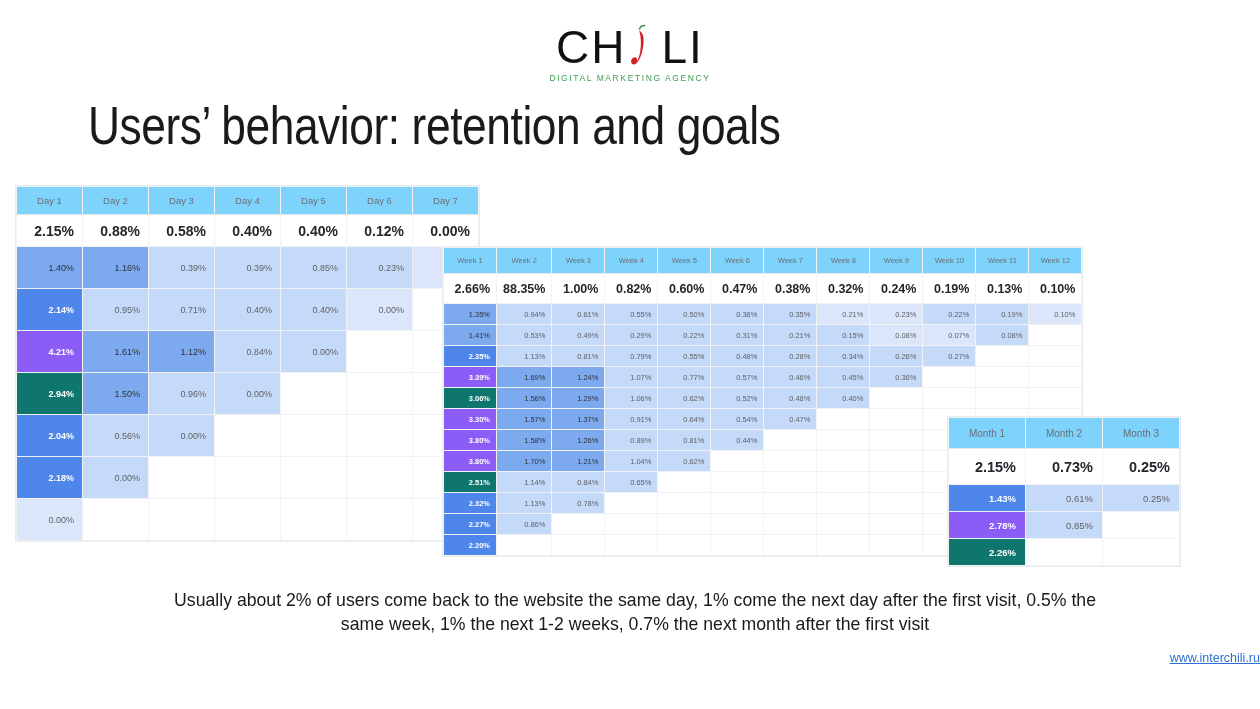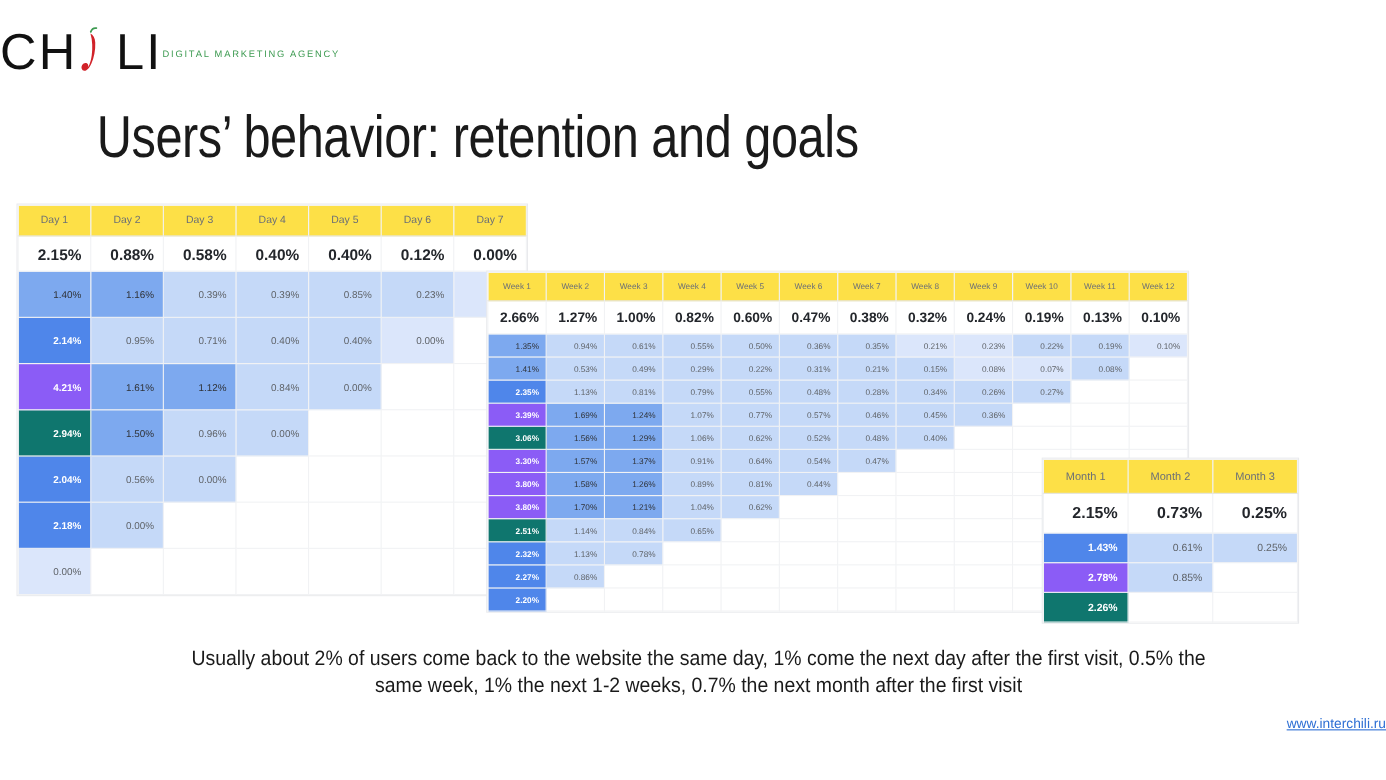--- a/index.html
+++ b/index.html
@@ -14,7 +14,7 @@
   
   .logo-wrap {
     position: absolute; left: 0; top: 24px; width: 1260px;
-    display: flex; flex-direction: row; align-items: center;
+    display: flex; flex-direction: column; align-items: center;
   }
   .logo-mark {
     position: relative;

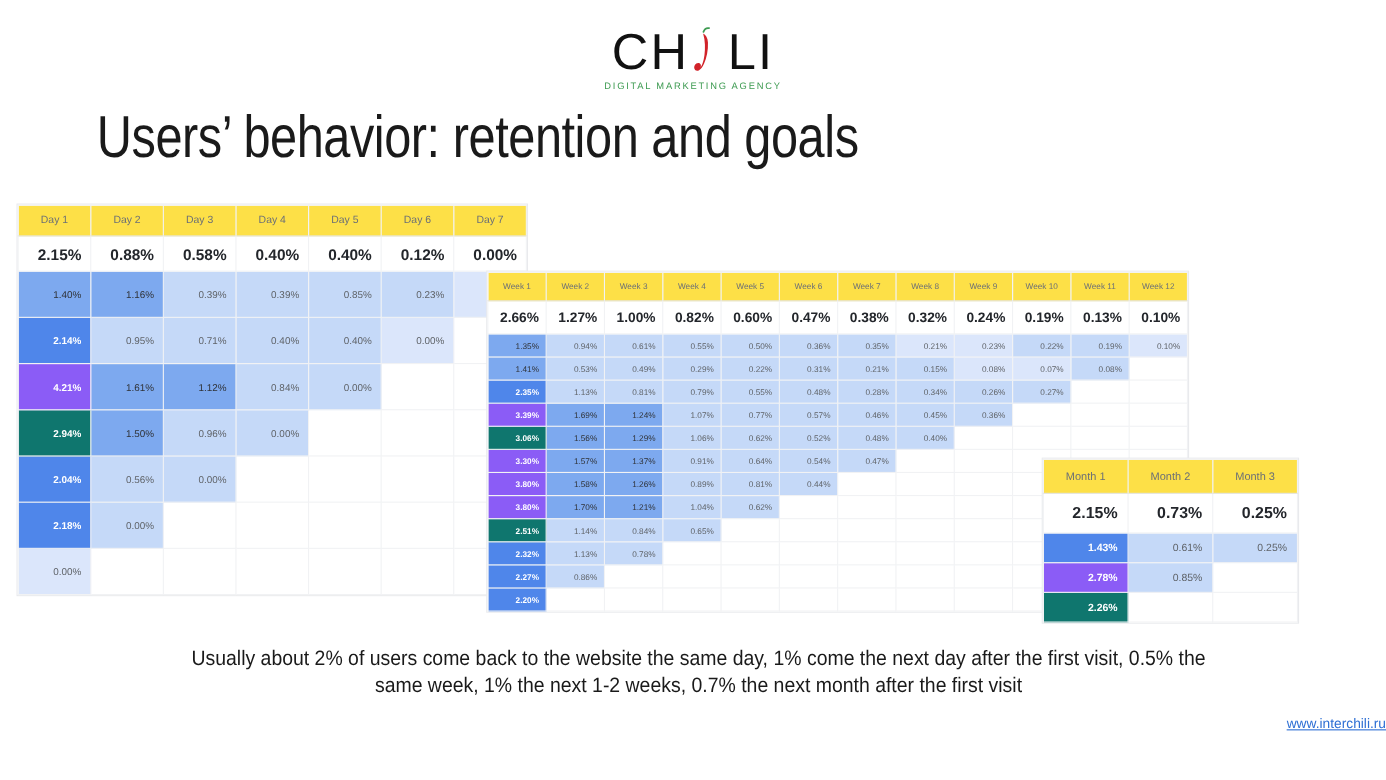--- a/index.html
+++ b/index.html
@@ -53,7 +53,7 @@
     white-space: nowrap;
   }
   .cohort th {
-    background: #fde047; color: #6b6f76;
+    background: #7dd3fc; color: #6b6f76;
     font-weight: 400; text-align: center;
     border-bottom: 1px solid #e4e6e9;
   }

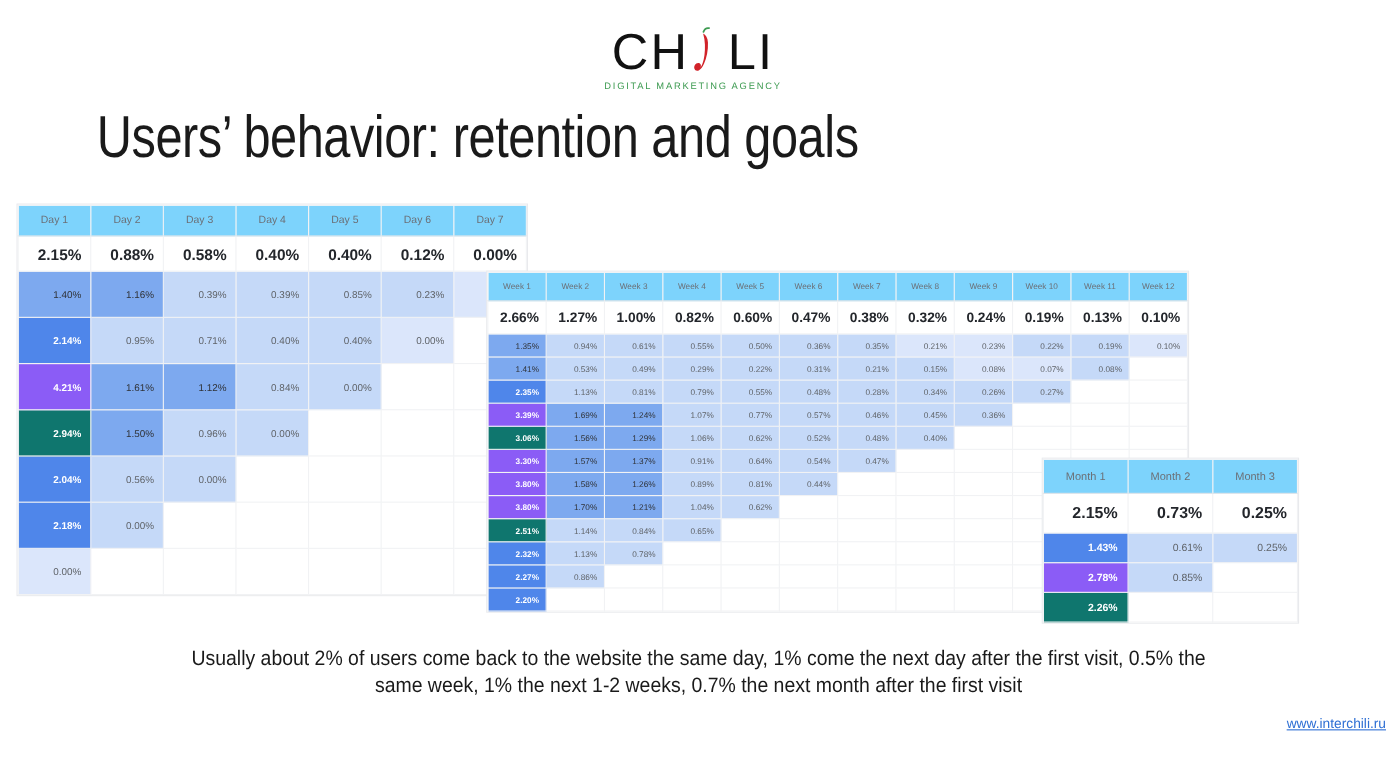--- a/index.html
+++ b/index.html
@@ -228,7 +228,7 @@
     <tbody>
         <tr class="summary">
           <td class="sum">2.66%</td>
-          <td class="sum">1.27%</td>
+          <td class="sum">88.35%</td>
           <td class="sum">1.00%</td>
           <td class="sum">0.82%</td>
           <td class="sum">0.60%</td>

